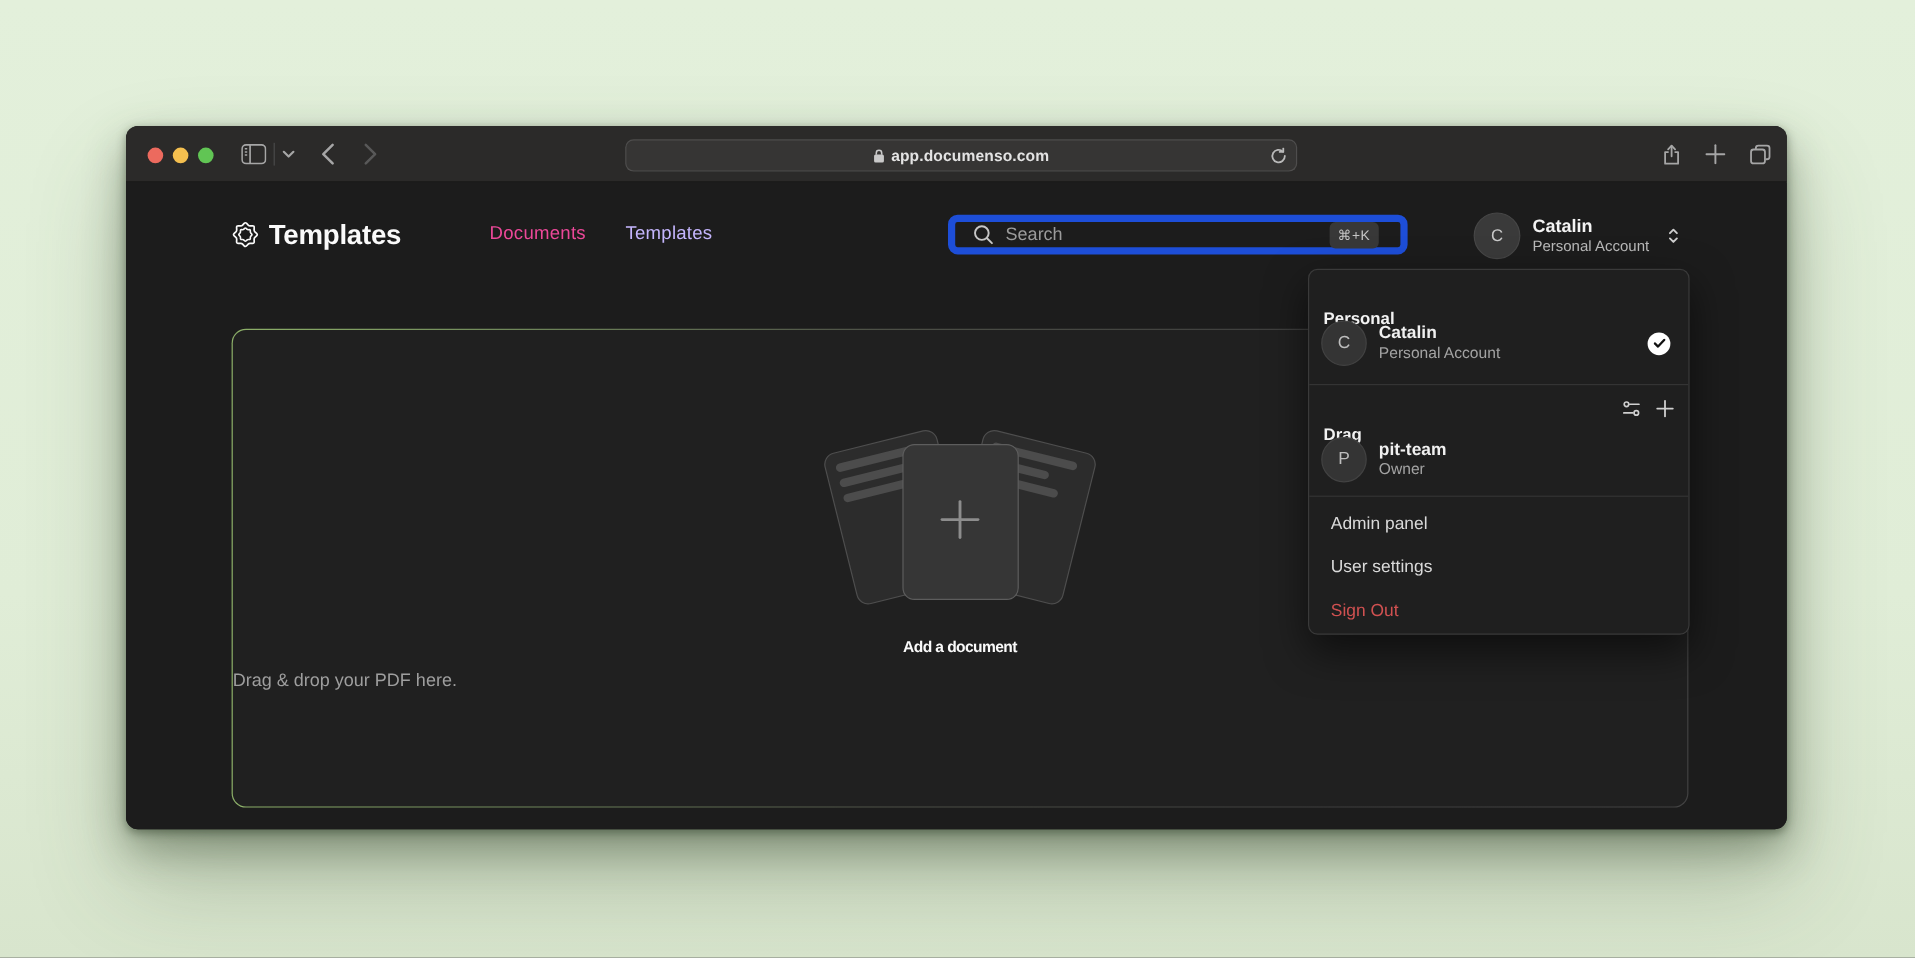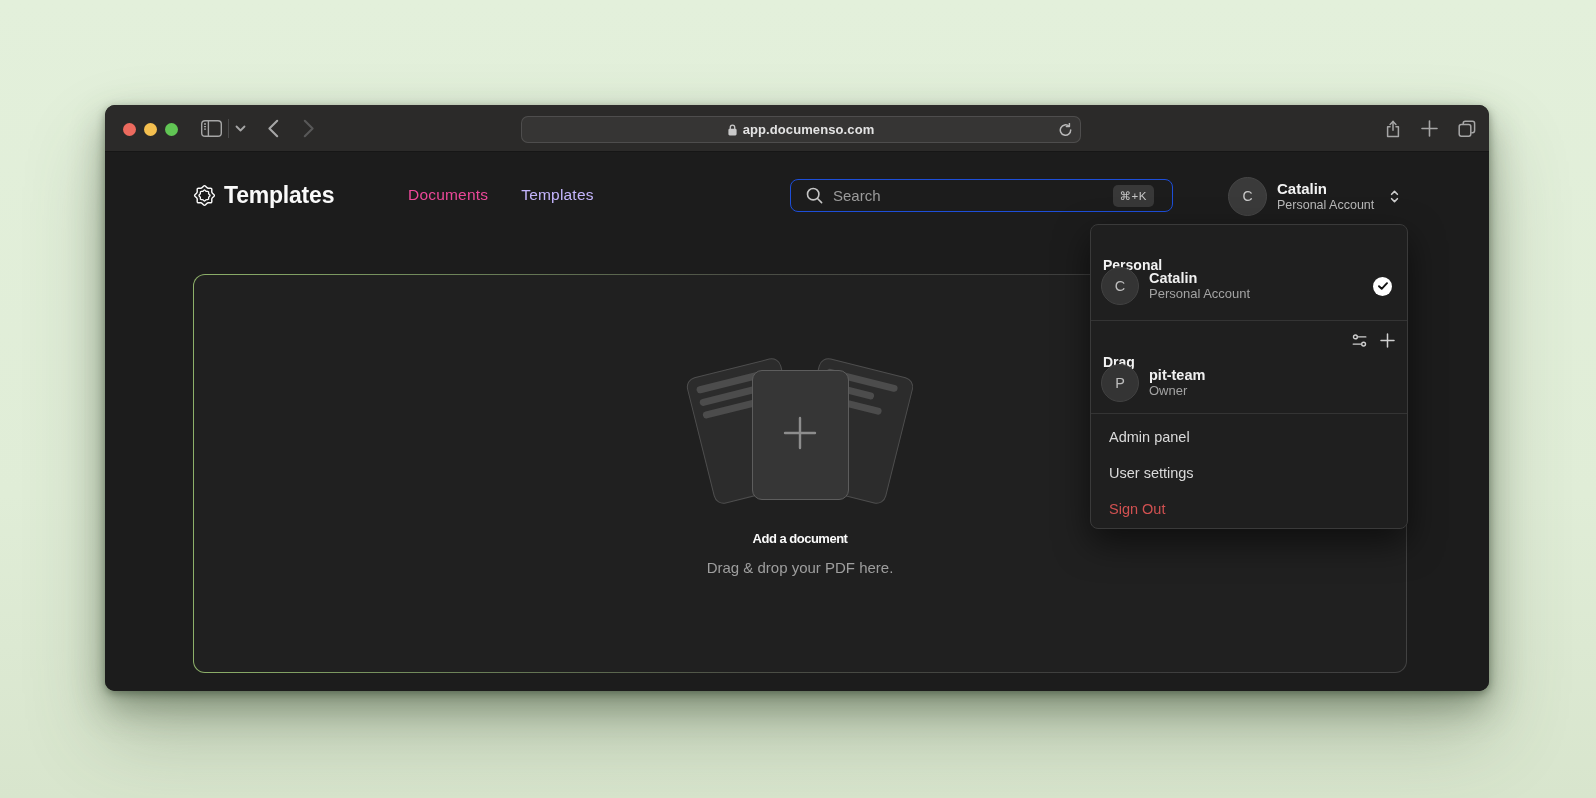--- a/index.html
+++ b/index.html
@@ -52,7 +52,7 @@
   .nav .muted { color:#c4b5fd; }
 
   .search { position:absolute; left:685px; top:27px; width:383px; height:33px;
-    border:1px solid #1d4ed8; border-radius:8px; background:transparent;
+    border:6px solid #1d4ed8; border-radius:8px; background:transparent;
     display:flex; align-items:center; padding:0 18px 0 15px; }
   .search .sicon { color:#c6c6c6; display:flex; margin-right:10px; }
   .search .ph { color:#9b9b9b; font-size:15px; flex:1; }

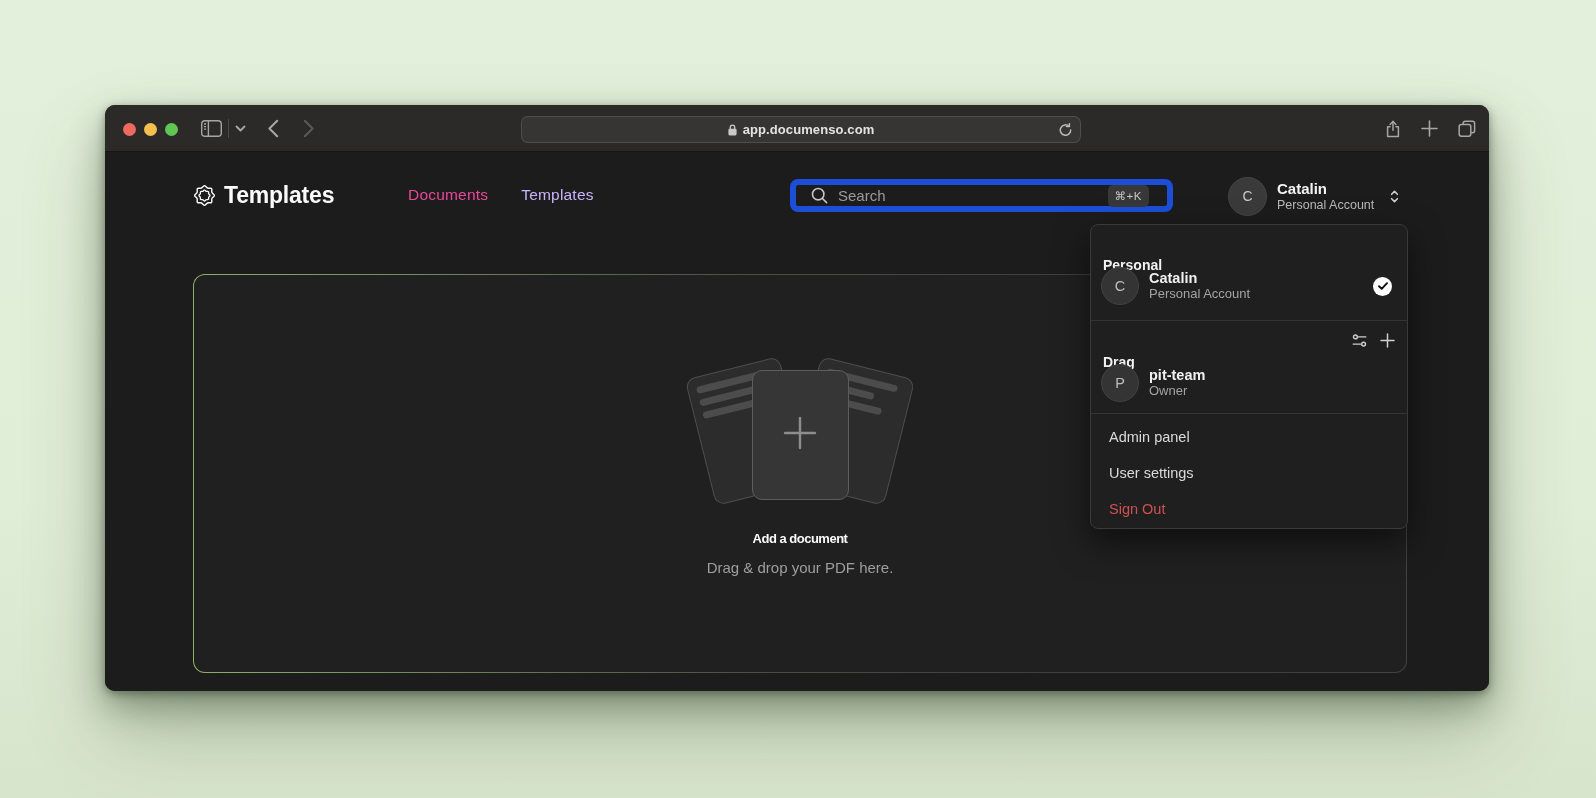--- a/index.html
+++ b/index.html
@@ -86,7 +86,7 @@
 
   .dz-title { position:absolute; left:0; right:0; top:256px; text-align:center;
     color:#fafafa; font-size:13px; font-weight:700; letter-spacing:-0.5px; }
-  .dz-sub { position:absolute; left:0; right:0; top:284px; text-align:center;
+  .dz-sub { position:absolute; left:0; right:0; top:284px; text-align:left;
     color:#9e9e9e; font-size:15px; }
 
   

